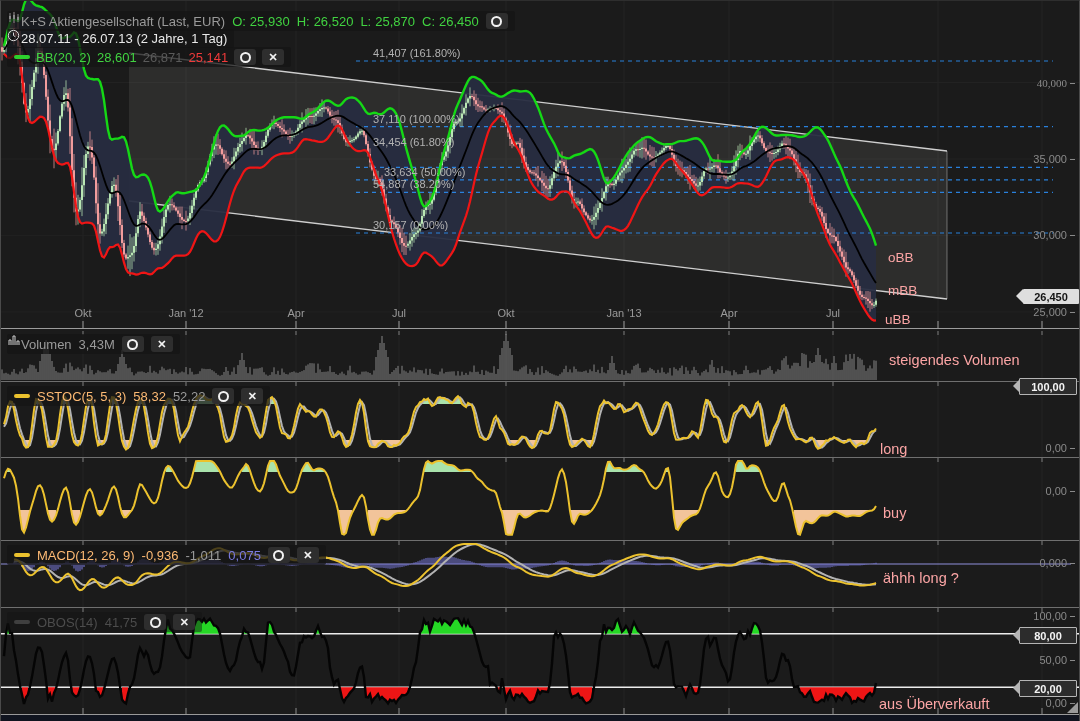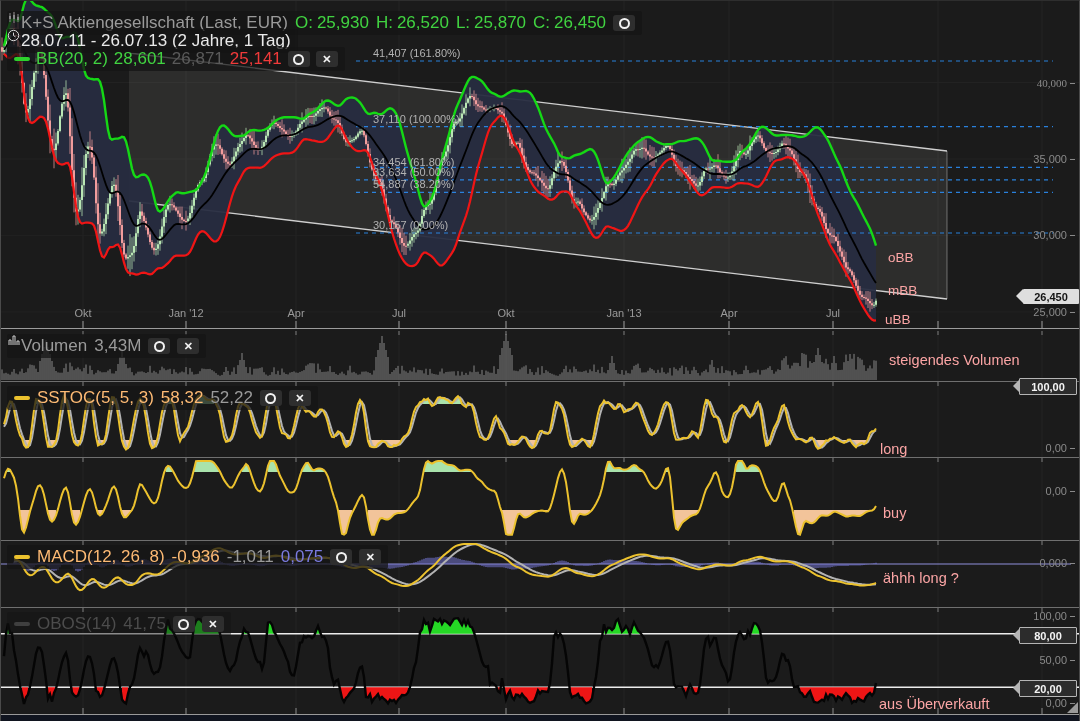--- a/index.html
+++ b/index.html
@@ -10,7 +10,7 @@
   .panel svg{position:absolute;left:0;top:0;}
   .sep{position:absolute;left:0;width:1080px;height:1px;background:#6f6f6f;z-index:6;cursor:row-resize;}
   .hdr{position:absolute;display:flex;align-items:center;gap:7px;z-index:8;white-space:nowrap;
-       font-size:17px;color:#9a9a9a;background:rgba(20,20,20,0.74);padding:2px 7px;border-radius:2px;}
+       font-size:13px;color:#9a9a9a;background:rgba(20,20,20,0.74);padding:2px 7px;border-radius:2px;}
   .hdr .sp{display:inline-flex;gap:4px;}
   .t-gray{color:#9a9a9a;} .t-white{color:#e9e9e9;} .t-green{color:#41d341;}
   .t-red{color:#f03a3a;} .t-dim{color:#5a5a5a;} .t-yellow{color:#fdba74;}

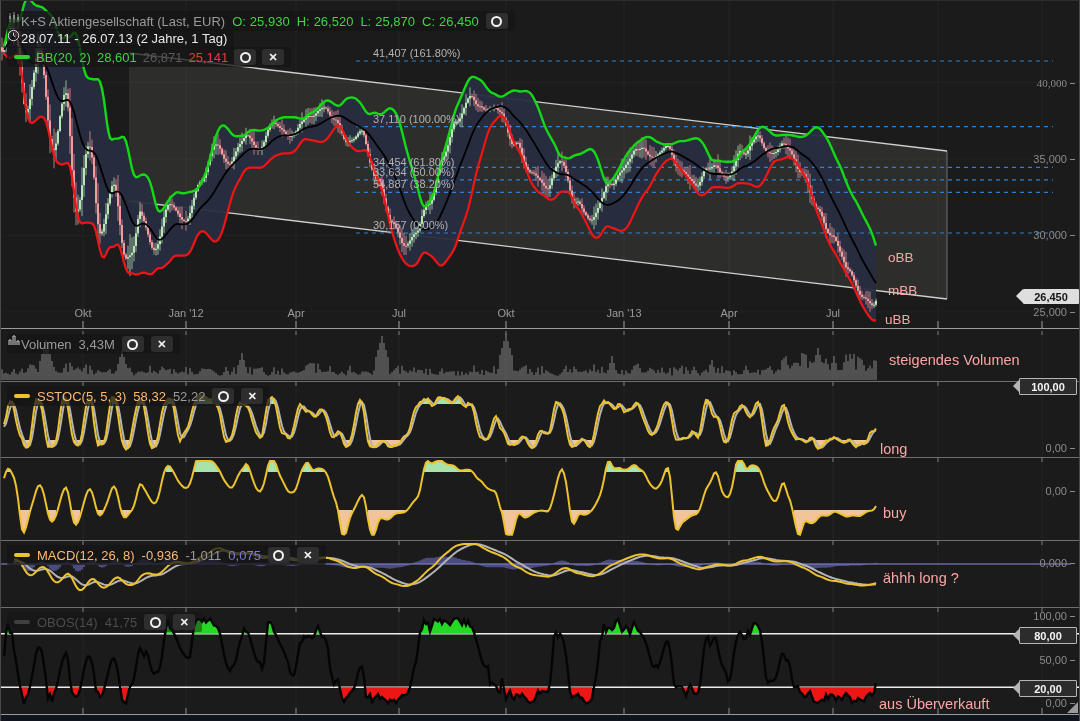--- a/index.html
+++ b/index.html
@@ -156,7 +156,7 @@
       <div class="axlbl" style="top:305px;">25,000</div>
       <div class="fiblbl" style="left:372px;top:46px;">41,407 (161.80%)</div>
       <div class="fiblbl" style="left:372px;top:112px;">37,110 (100.00%)</div>
-      <div class="fiblbl" style="left:372px;top:155px;text-align:right;">34,454 (61.80%)</div>
+      <div class="fiblbl" style="left:372px;top:135px;text-align:right;">34,454 (61.80%)</div>
       <div class="fiblbl" style="left:372px;top:165px;">33,634 (50.00%)</div>
       <div class="fiblbl" style="left:372px;top:177px;">54,887 (38.20%)</div>
       <div class="fiblbl" style="left:372px;top:218px;">30,157 (0.00%)</div>

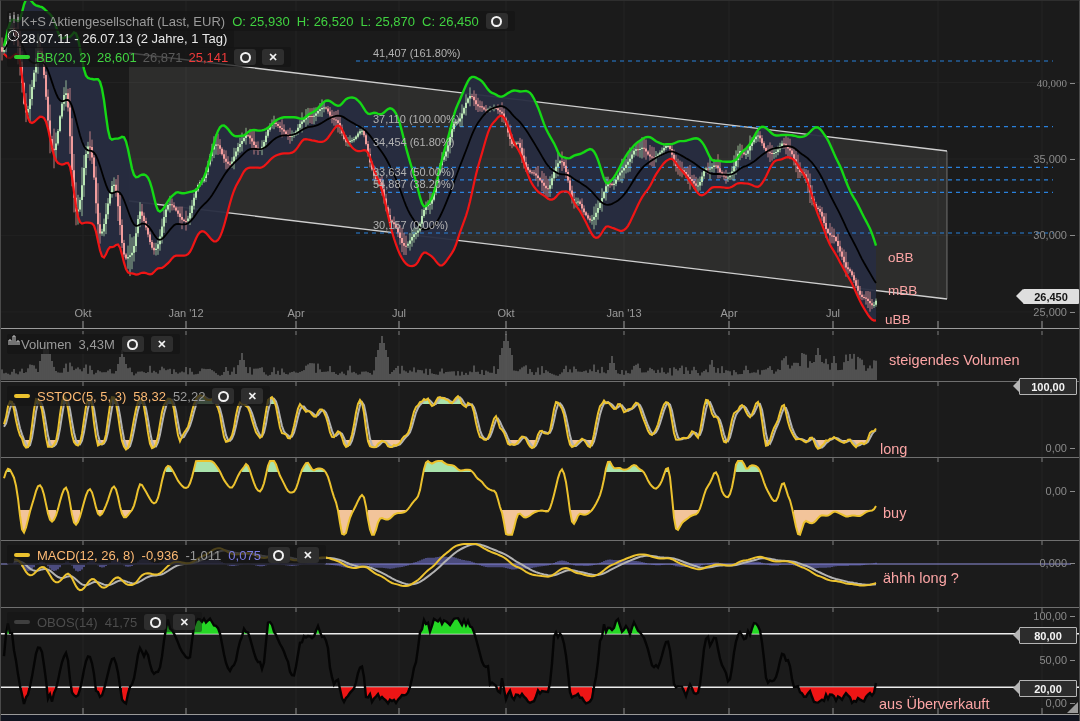--- a/index.html
+++ b/index.html
@@ -157,7 +157,7 @@
       <div class="fiblbl" style="left:372px;top:46px;">41,407 (161.80%)</div>
       <div class="fiblbl" style="left:372px;top:112px;">37,110 (100.00%)</div>
       <div class="fiblbl" style="left:372px;top:135px;text-align:right;">34,454 (61.80%)</div>
-      <div class="fiblbl" style="left:372px;top:165px;">33,634 (50.00%)</div>
+      <div class="fiblbl" style="left:383px;top:165px;">33,634 (50.00%)</div>
       <div class="fiblbl" style="left:372px;top:177px;">54,887 (38.20%)</div>
       <div class="fiblbl" style="left:372px;top:218px;">30,157 (0.00%)</div>
     </section>

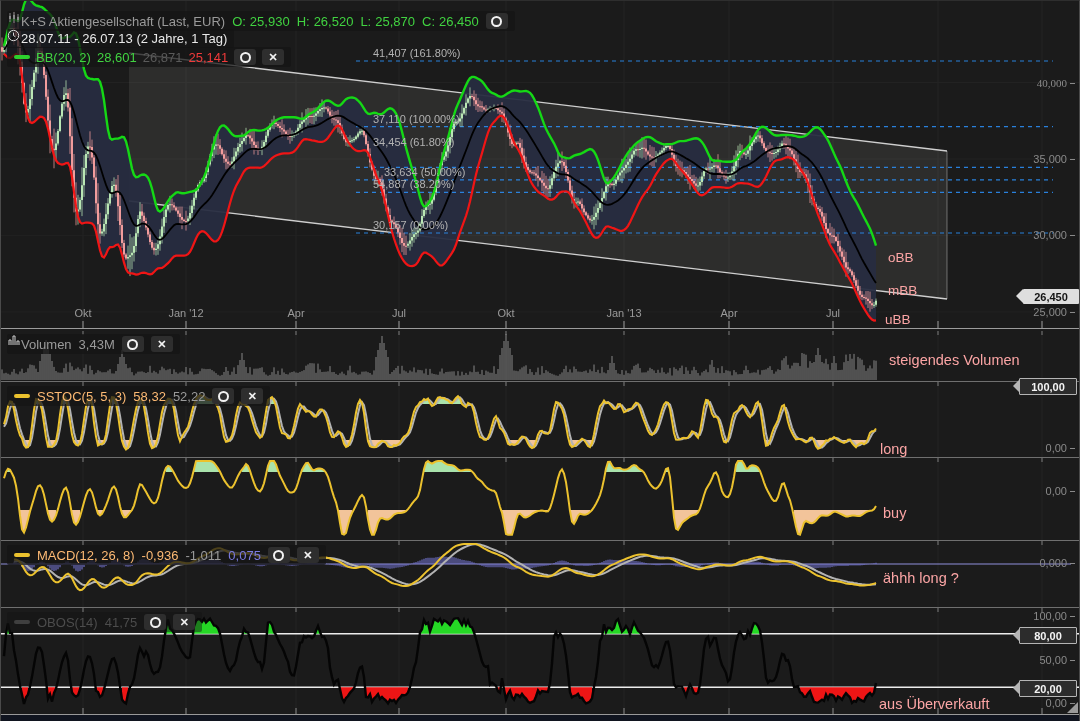--- a/index.html
+++ b/index.html
@@ -357,7 +357,7 @@
       </svg>
     <div class="hdr" style="left:6px;top:4px;">
       <span class="dash" style="background:#ecc22e;"></span>
-      <span class="t-yellow">MACD(12, 26, 8)</span>
+      <span class="t-yellow">MACD(12, 26, 9)</span>
       <span class="t-yellow">-0,936</span>
       <span class="t-gray">-1,011</span>
       <span class="t-blue">0,075</span>

